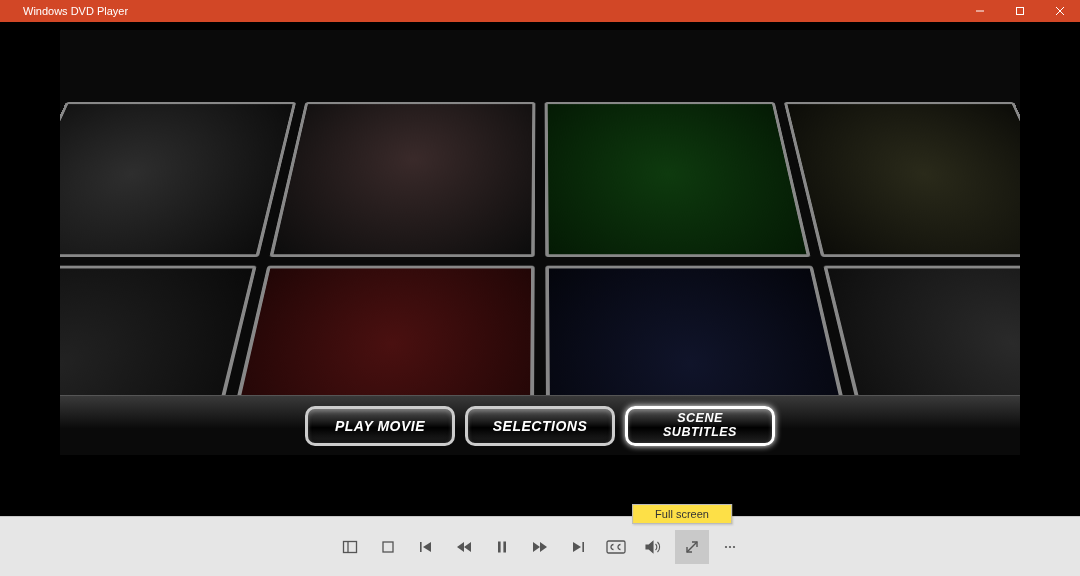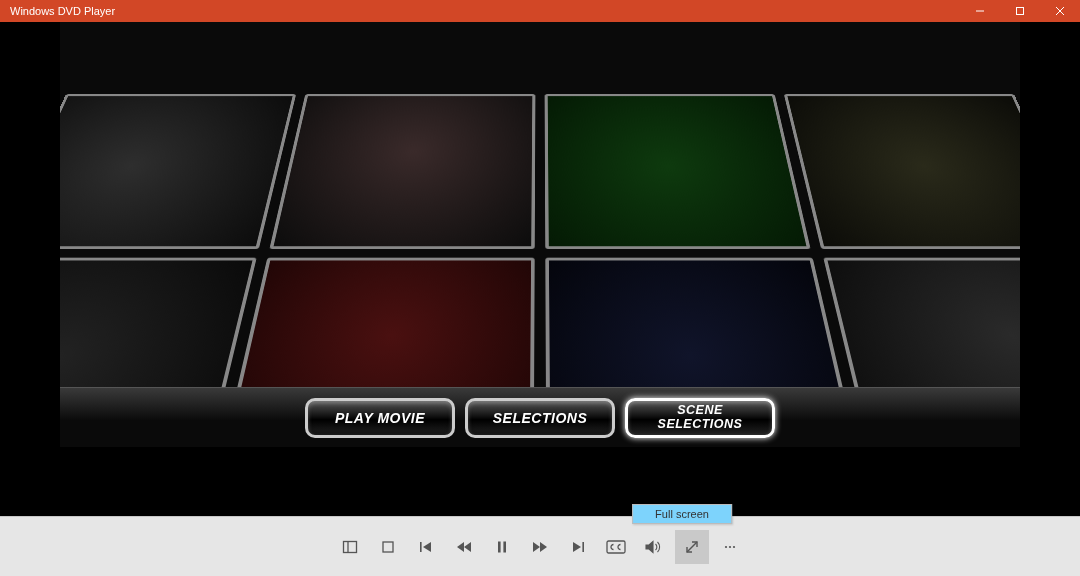--- a/index.html
+++ b/index.html
@@ -11,7 +11,7 @@
     color: #fff;
     display: flex;
     align-items: center;
-    padding-left: 10px;
+    padding-left: 23px;
     font-size: 11px;
   }
   .titlebar .title { flex: 1; }

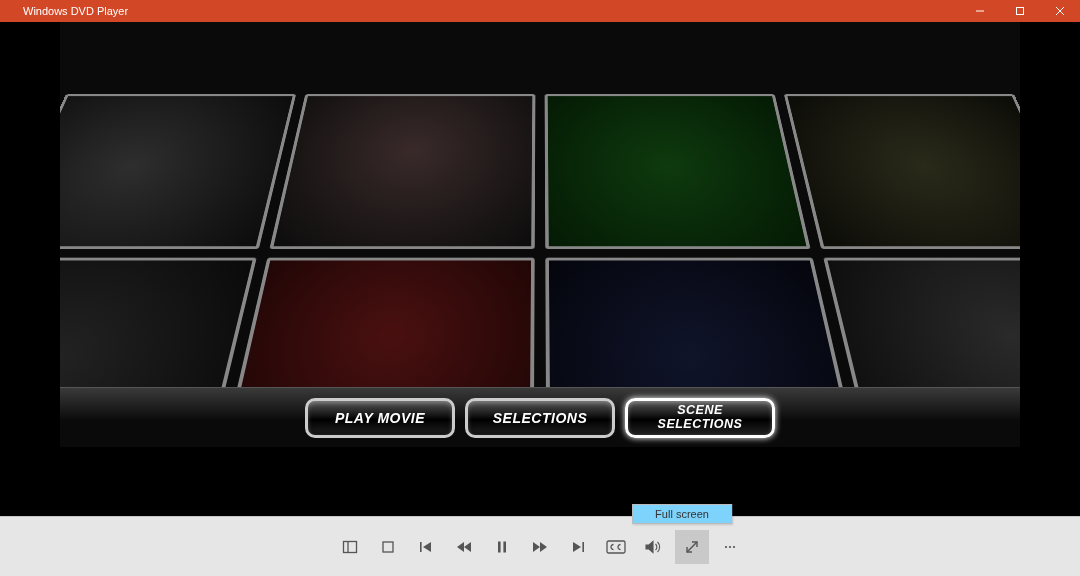--- a/index.html
+++ b/index.html
@@ -37,6 +37,7 @@
     background: #0a0a0a;
     perspective: 900px;
     overflow: hidden;
+    margin-top: 8px;
   }
   .grid3d {
     position: absolute;

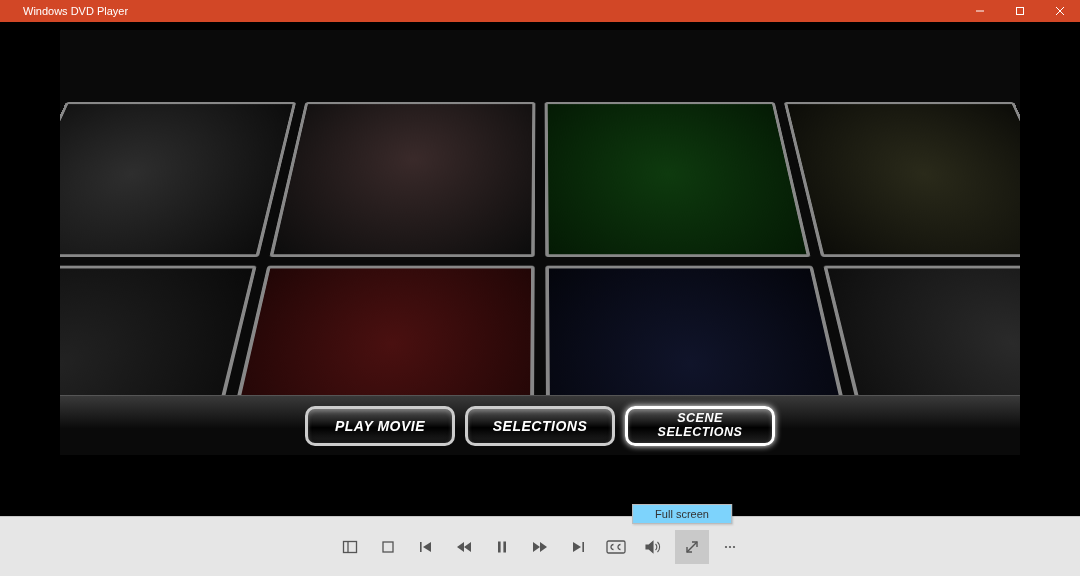--- a/index.html
+++ b/index.html
@@ -173,7 +173,7 @@
       <div class="dvd-btn">PLAY MOVIE</div>
       <div class="dvd-btn">SELECTIONS</div>
       <div class="dvd-btn twoline selected">SCENE
-SELECTIONS</div>
+SUBTITLES</div>
     </div>
   </div>
 </div>

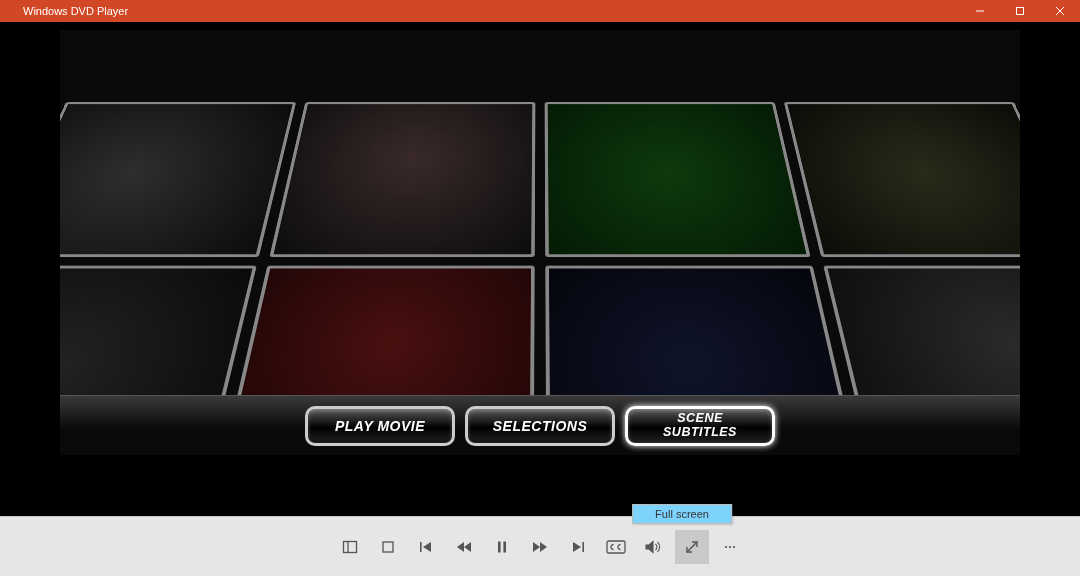--- a/index.html
+++ b/index.html
@@ -124,7 +124,7 @@
     bottom: 40px;
     left: 50%;
     transform: translateX(-60%);
-    background: #7dd3fc;
+    background: #fde047;
     border: 1px solid #bbb;
     color: #333;
     font-size: 11px;

